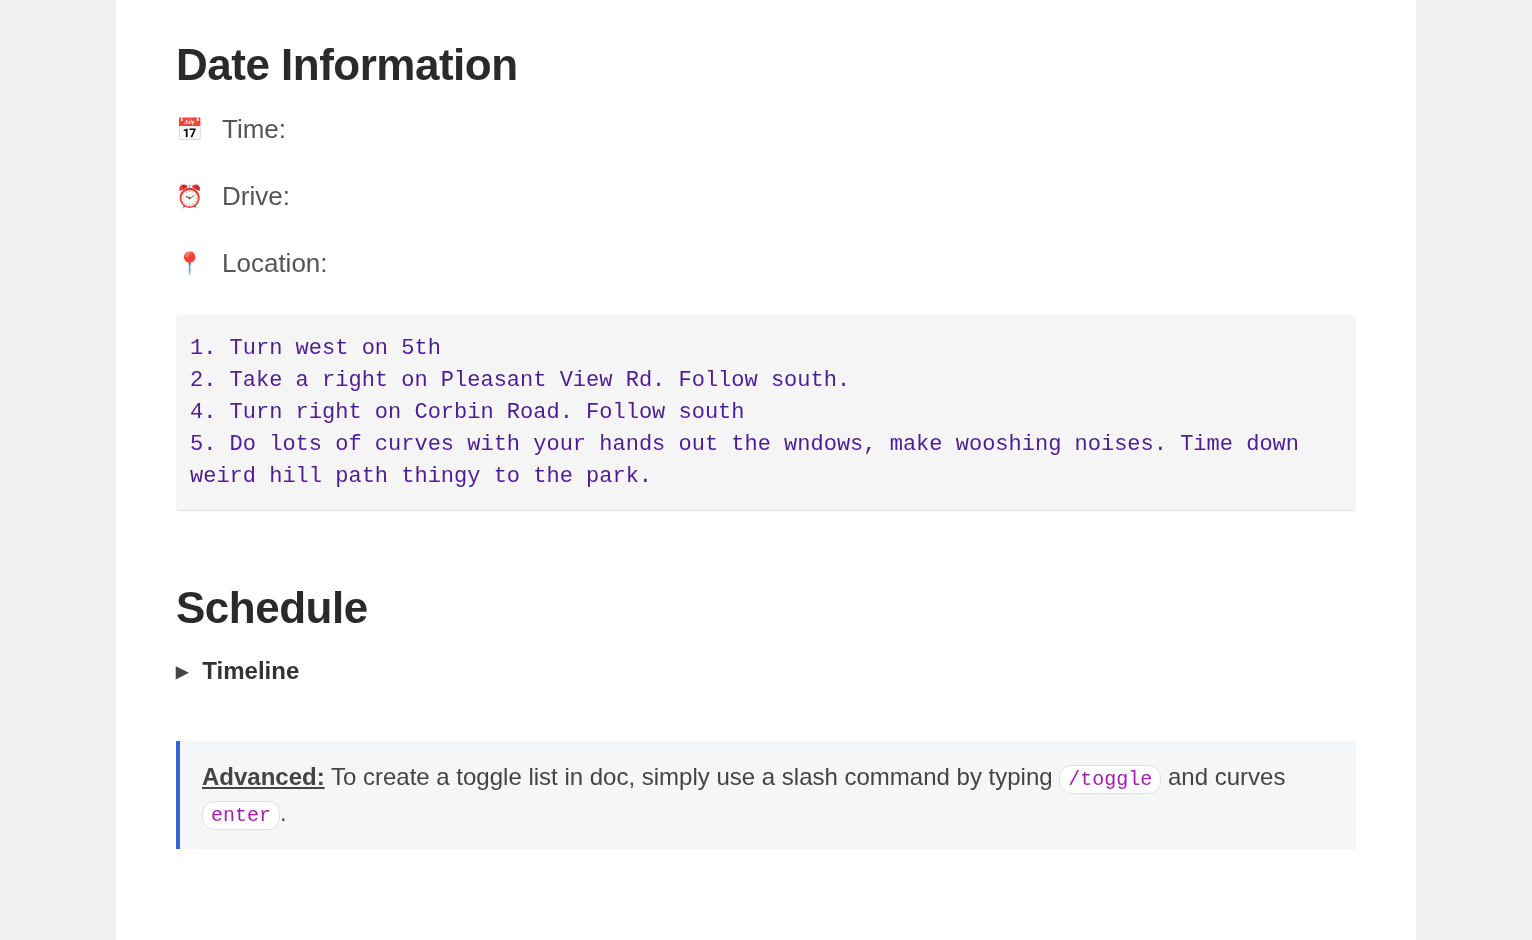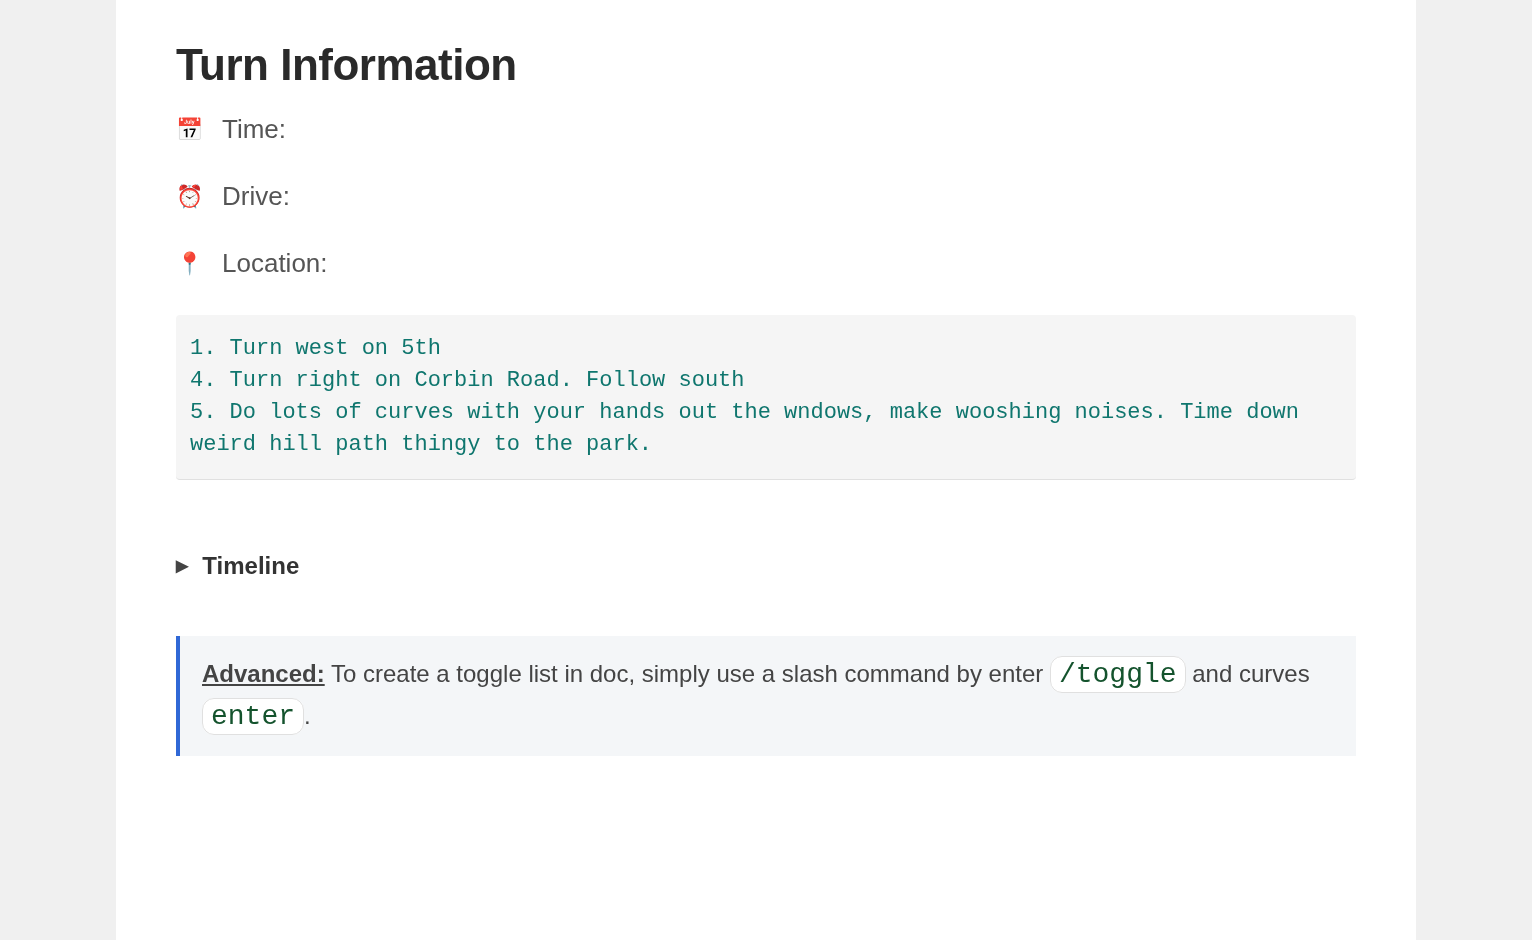--- a/index.html
+++ b/index.html
@@ -107,7 +107,7 @@
 
 <div class="page-container">
 
-  <h2 class="section-heading">Turn Information</h2>
+  <h2 class="section-heading">Date Information</h2>
 
   <div class="meta-row">
     <span class="meta-icon">📅</span>

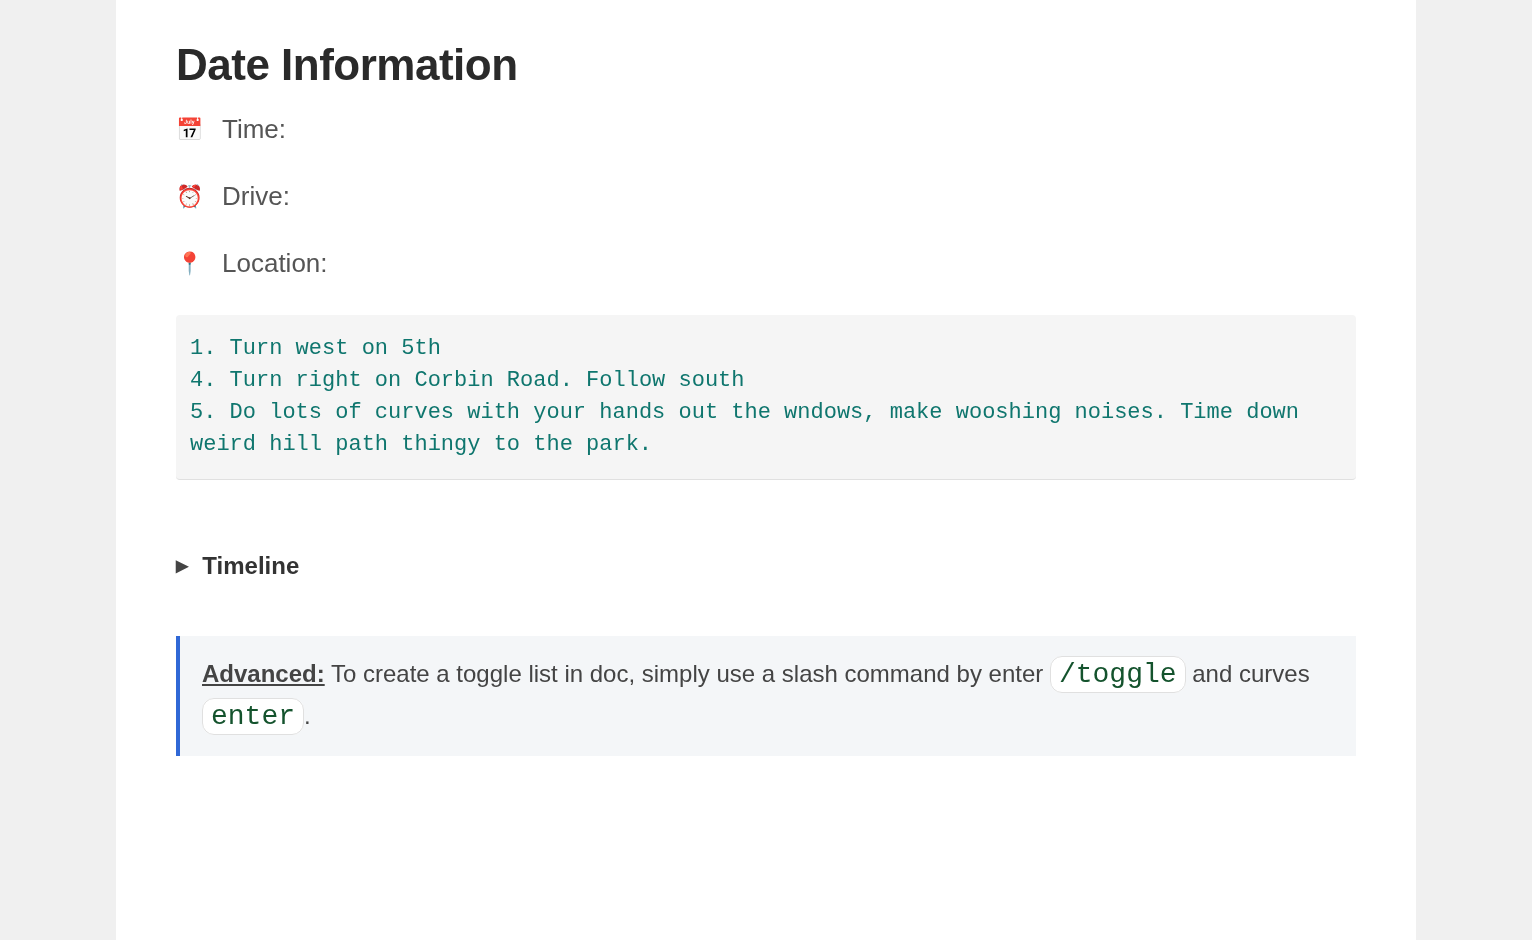--- a/index.html
+++ b/index.html
@@ -56,7 +56,7 @@
       font-family: "Courier New", Courier, monospace;
       font-size: 22px;
       line-height: 1.45;
-      color: #0f766e;
+      color: #4c1d95;
       white-space: pre-wrap;
     }
     .code-line-number {

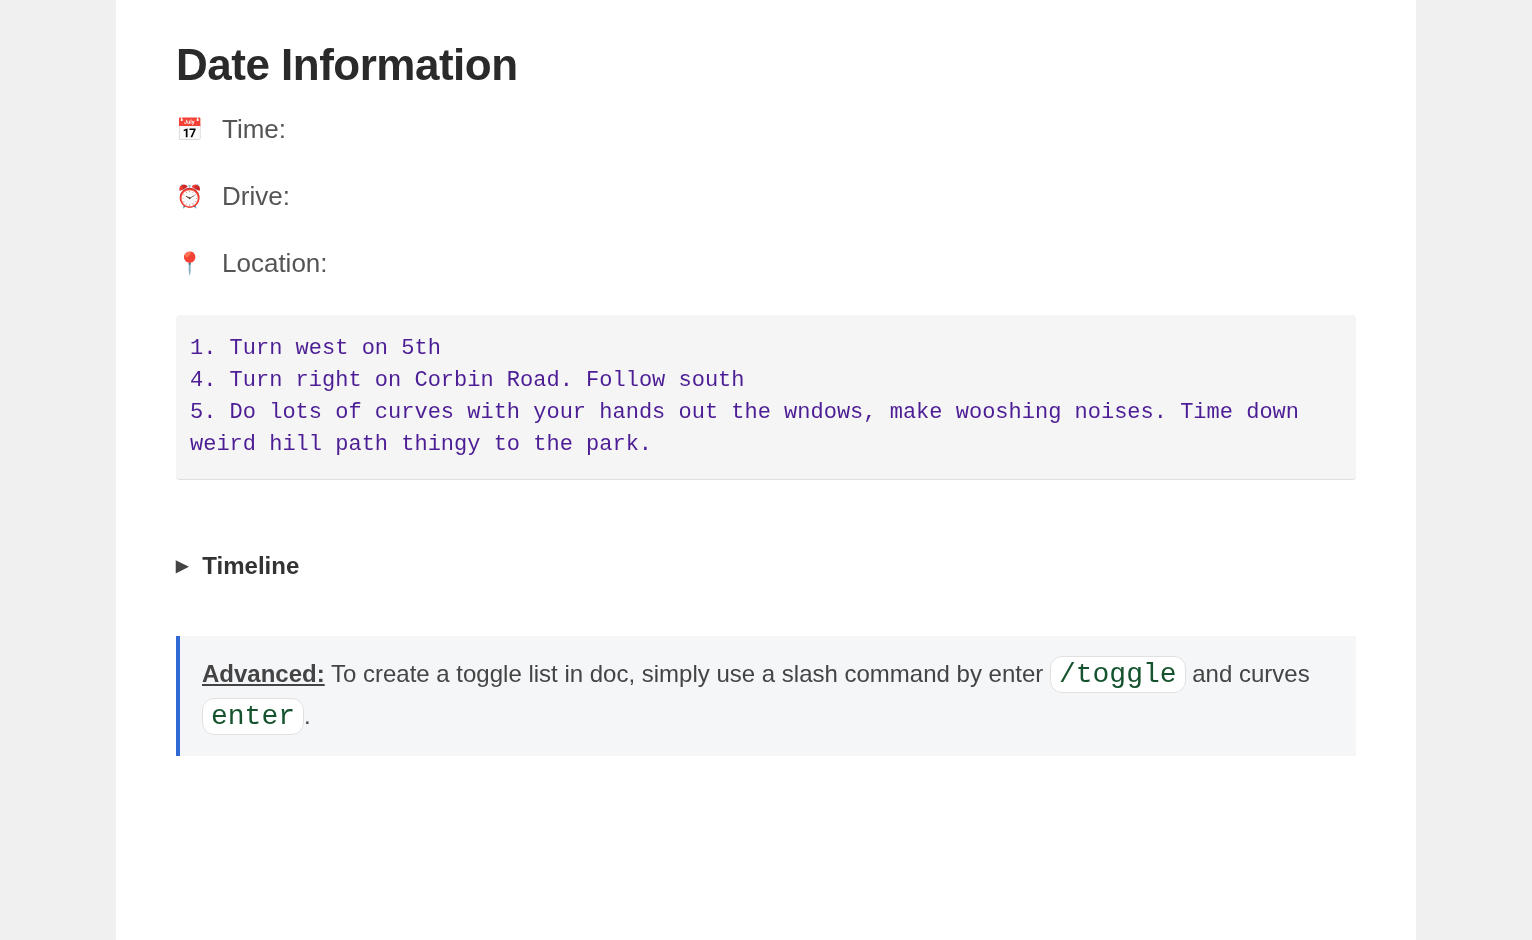--- a/index.html
+++ b/index.html
@@ -126,6 +126,7 @@
 
   <div class="code-block">
     <div class="code-line"><span class="code-line-number">1. </span><span>Turn west on 5th</span></div>
+    <div class="code-line"><span class="code-line-number">2. </span><span>Take a right on Pleasant View Rd. Follow south.</span></div>
     <div class="code-line"><span class="code-line-number">4. </span><span>Turn right on Corbin Road. Follow south</span></div>
     <div class="code-line"><span class="code-line-number">5. </span><span>Do lots of curves with your hands out the wndows, make wooshing noises. Time down weird hill path thingy to the park.</span></div>
   </div>

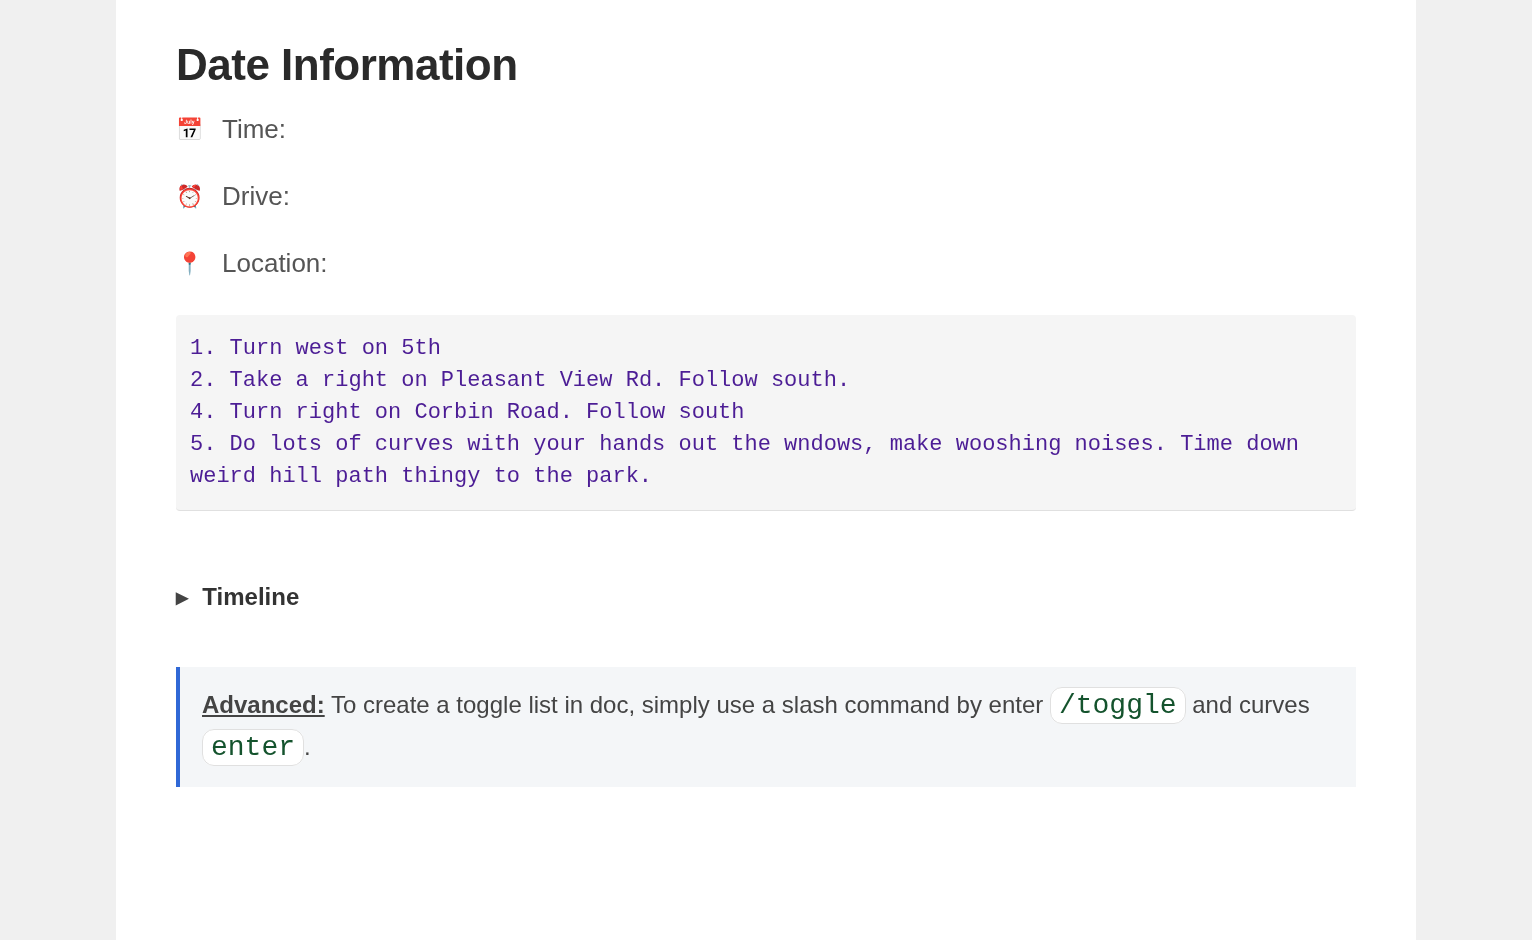--- a/index.html
+++ b/index.html
@@ -132,6 +132,7 @@
   </div>
 
   <div class="schedule-section">
+    <h2 class="section-heading">Schedule</h2>
 
     <div class="toggle-row">
       <span class="toggle-caret">▶</span>

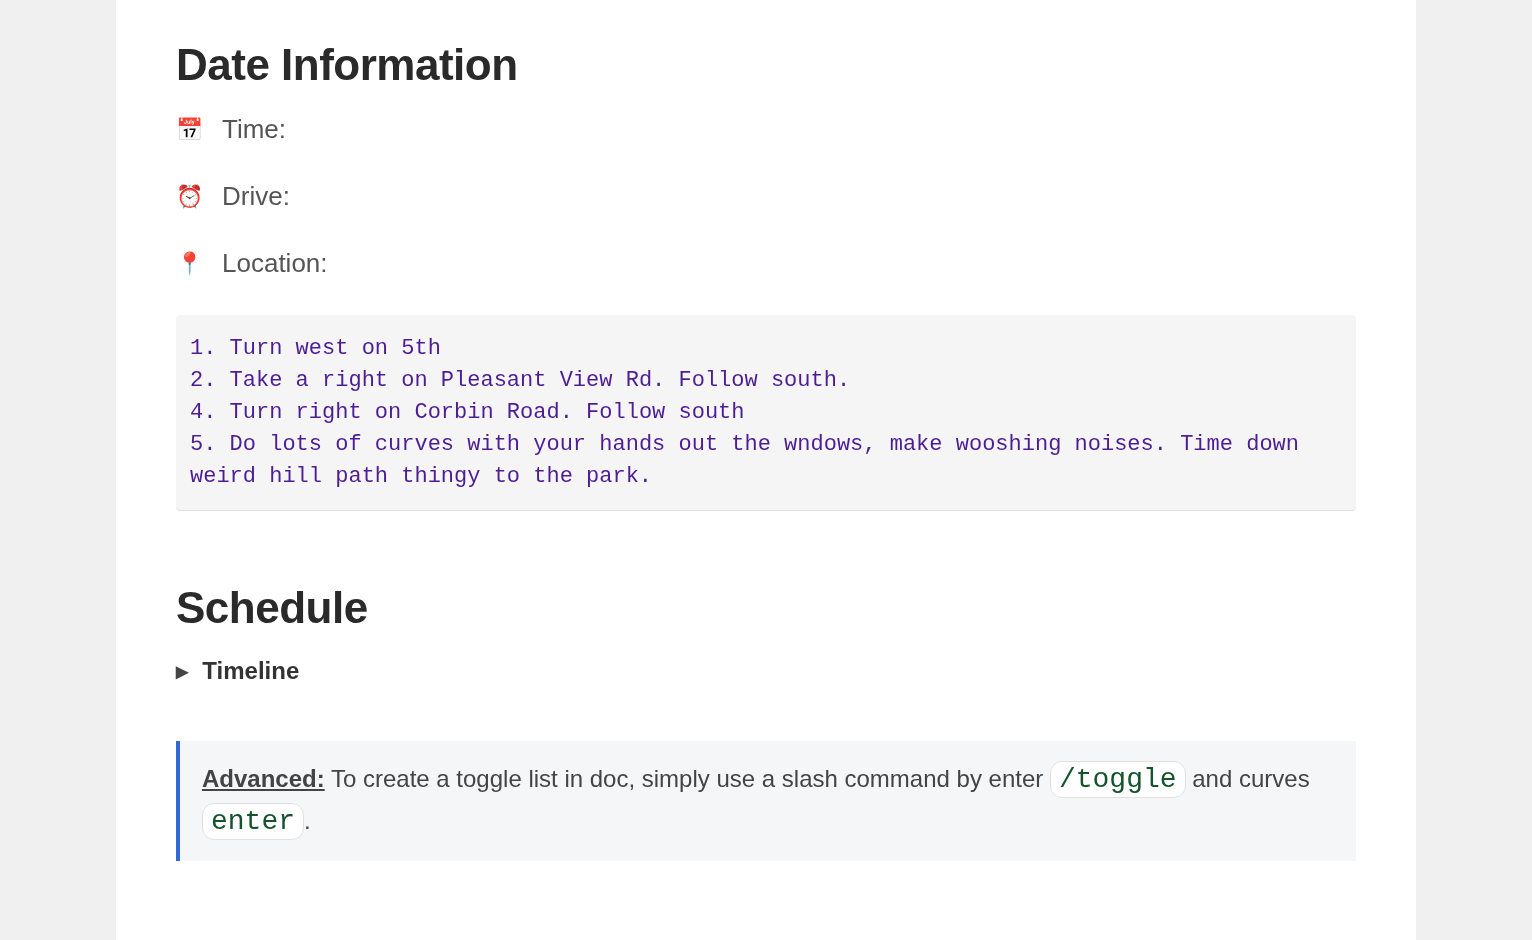--- a/index.html
+++ b/index.html
@@ -140,7 +140,7 @@
     </div>
 
     <div class="callout-box">
-      <span class="callout-strong">Advanced:</span><span> To create a toggle list in doc, simply use a slash command by enter </span><span class="inline-kbd">/toggle</span><span> and curves </span><span class="inline-kbd">enter</span><span>.</span>
+      <span class="callout-strong">Advanced:</span><span> To create a toggle list in doc, simply use a slash command by typing </span><span class="inline-kbd">/toggle</span><span> and curves </span><span class="inline-kbd">enter</span><span>.</span>
     </div>
   </div>
 

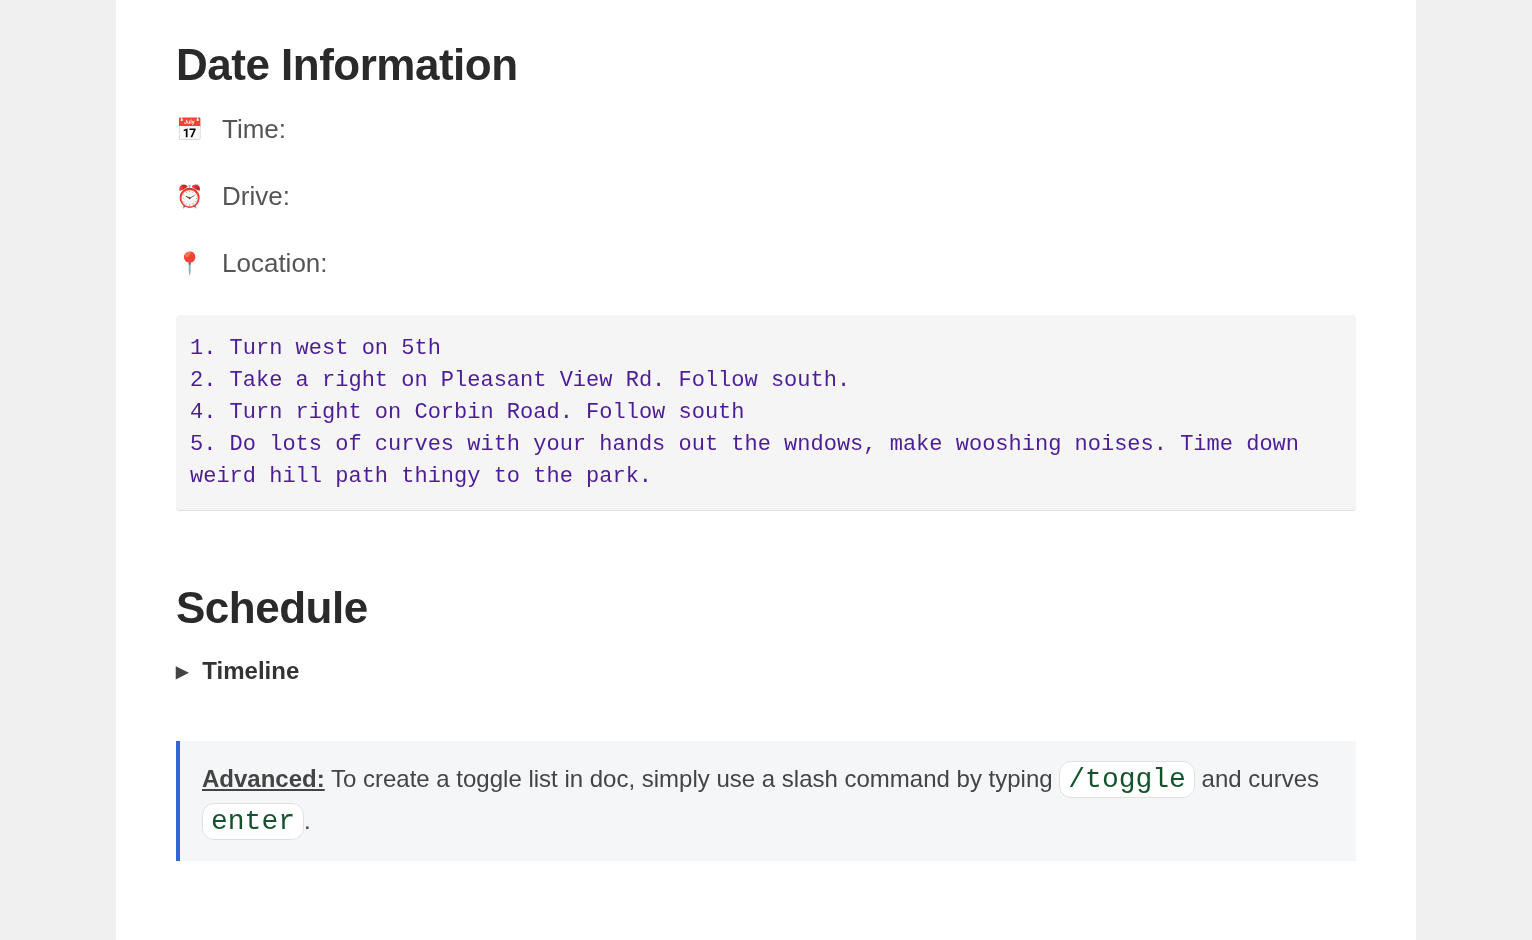--- a/index.html
+++ b/index.html
@@ -98,8 +98,8 @@
       border-radius: 12px;
       padding: 2px 8px;
       font-family: "Courier New", Courier, monospace;
-      font-size: 28px;
-      color: #14532d;
+      font-size: 20px;
+      color: #a21caf;
     }
   </style>
 </head>

